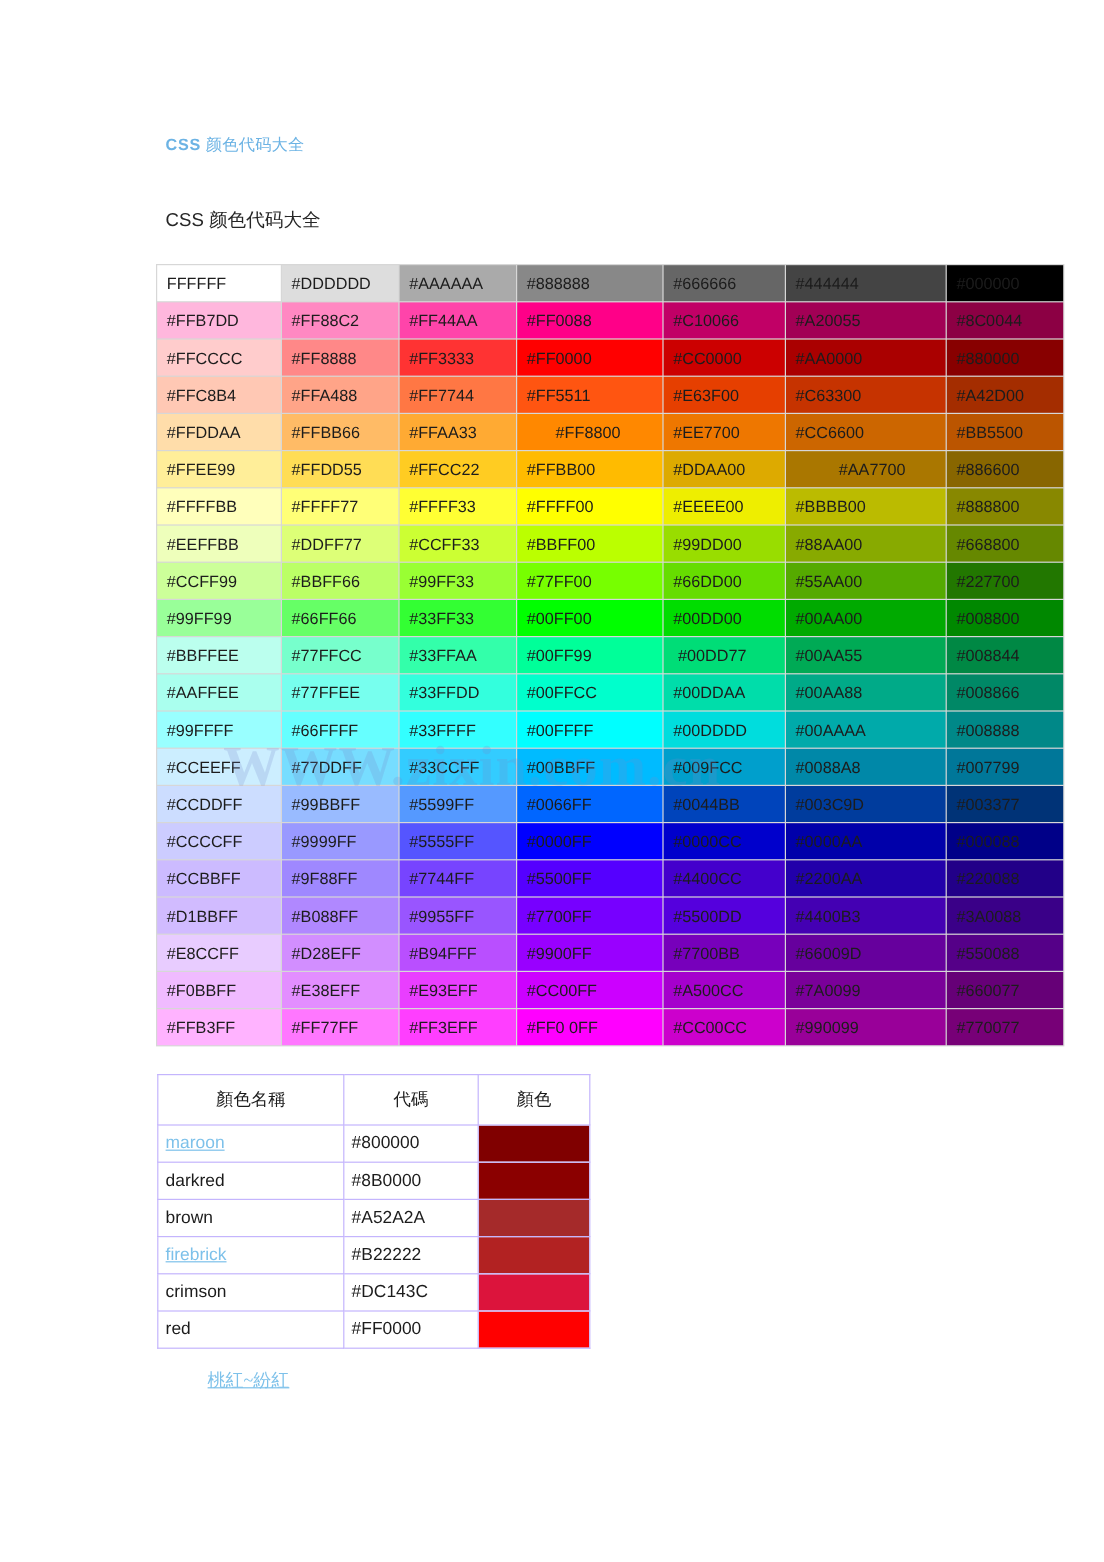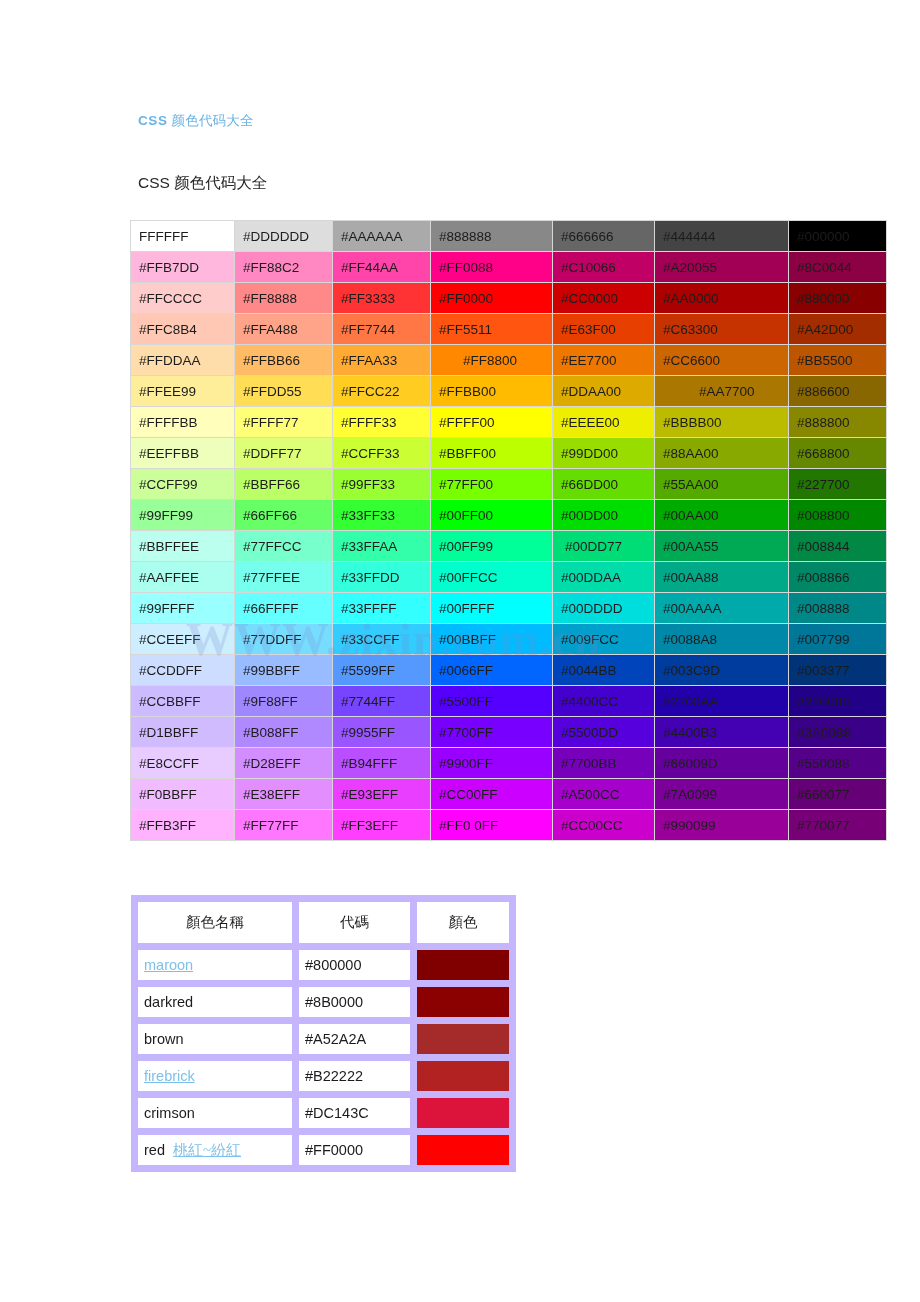--- a/index.html
+++ b/index.html
@@ -287,6 +287,15 @@
           <td class="cN" style="background: rgb(0, 51, 119);">#003377</td>
         </tr>
         <tr>
+          <td class="c0" style="background: rgb(204, 204, 255);">#CCCCFF</td>
+          <td class="cN" style="background: rgb(153, 153, 255);">#9999FF</td>
+          <td class="cN" style="background: rgb(85, 85, 255);">#5555FF</td>
+          <td class="cN" style="background: rgb(0, 0, 255);">#0000FF</td>
+          <td class="cN" style="background: rgb(0, 0, 204);">#0000CC</td>
+          <td class="cN" style="background: rgb(0, 0, 170);">#0000AA</td>
+          <td class="cN" style="background: rgb(0, 0, 136);">#000088</td>
+        </tr>
+        <tr>
           <td class="c0" style="background: rgb(204, 187, 255);">#CCBBFF</td>
           <td class="cN" style="background: rgb(159, 136, 255);">#9F88FF</td>
           <td class="cN" style="background: rgb(119, 68, 255);">#7744FF</td>

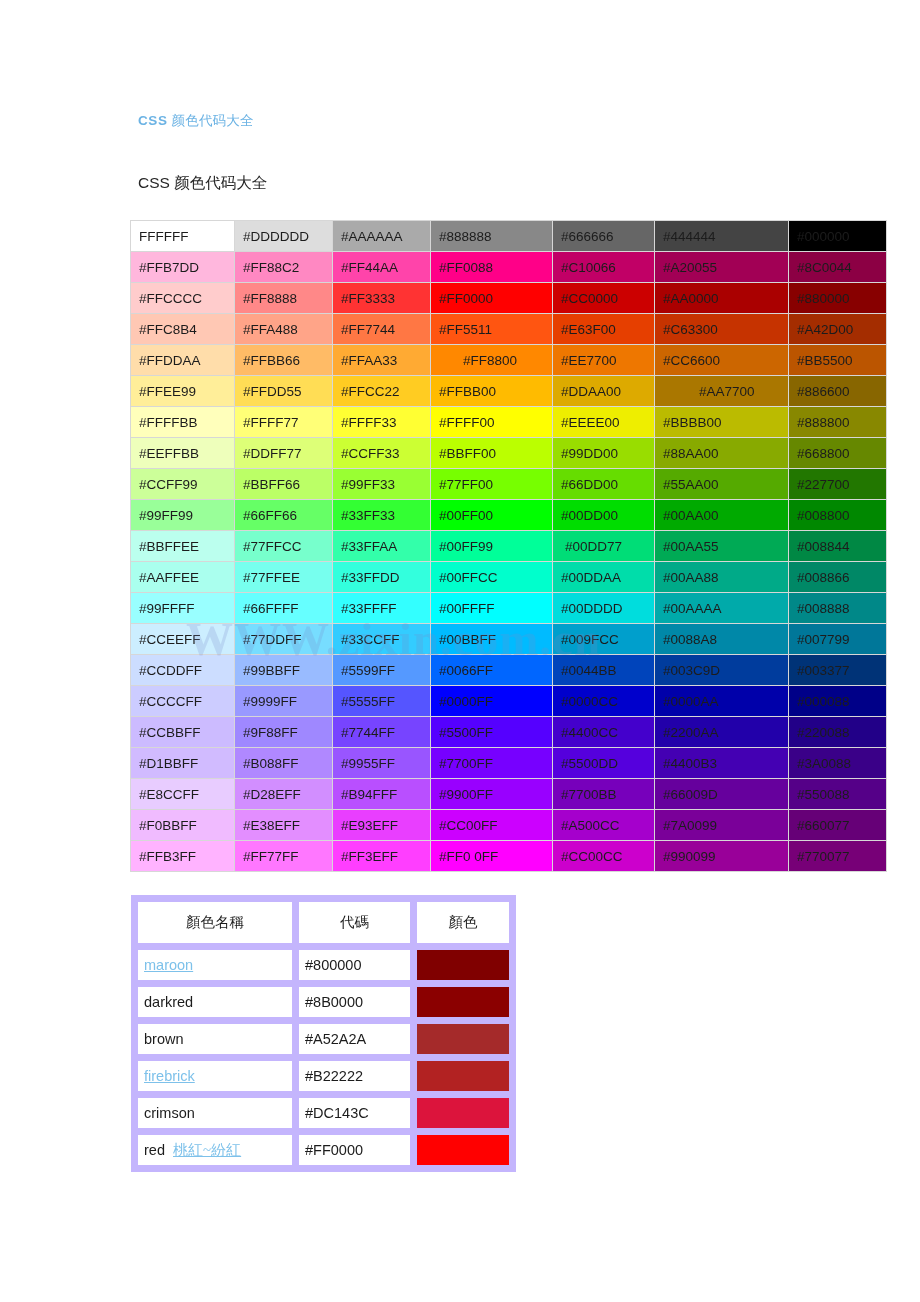--- a/index.html
+++ b/index.html
@@ -92,7 +92,7 @@
     background: #ffffff;
   }
   .named-table th, .named-table td {
-    border: 7px solid #c4b5fd;
+    border: 1px solid #c4b5fd;
     font-weight: normal;
     vertical-align: middle;
   }

